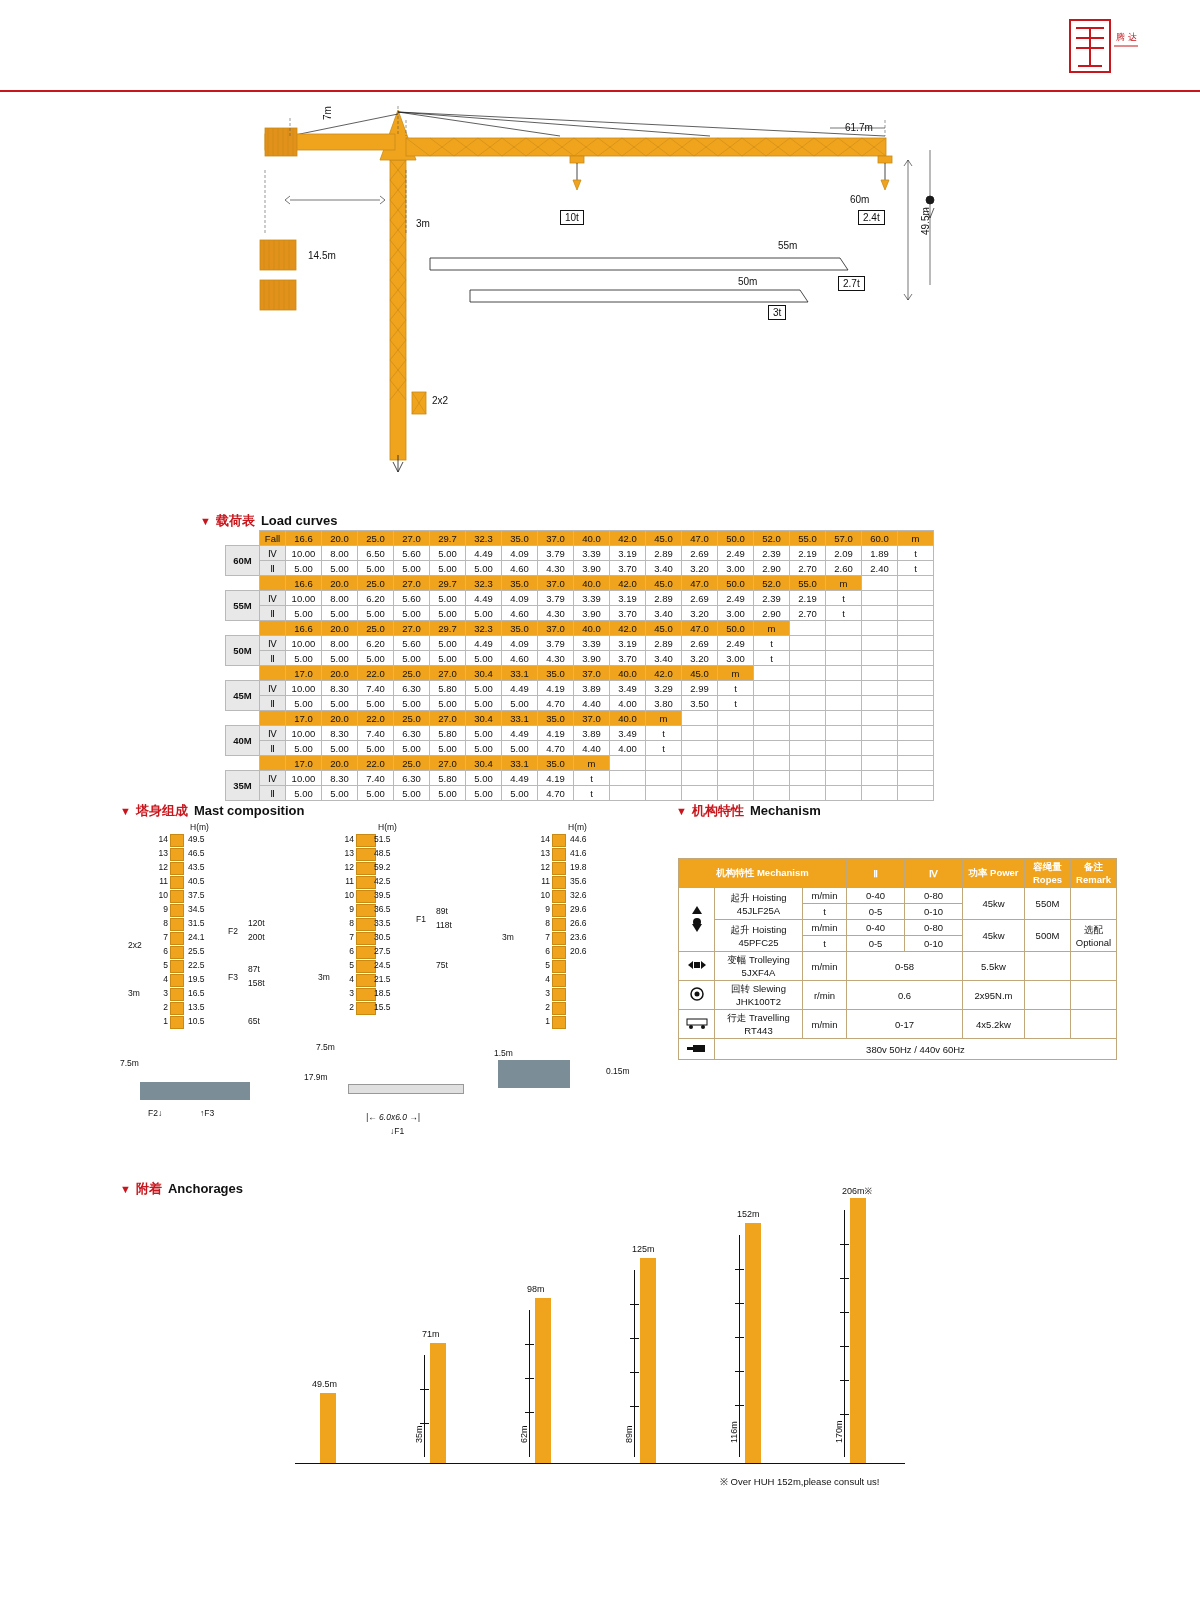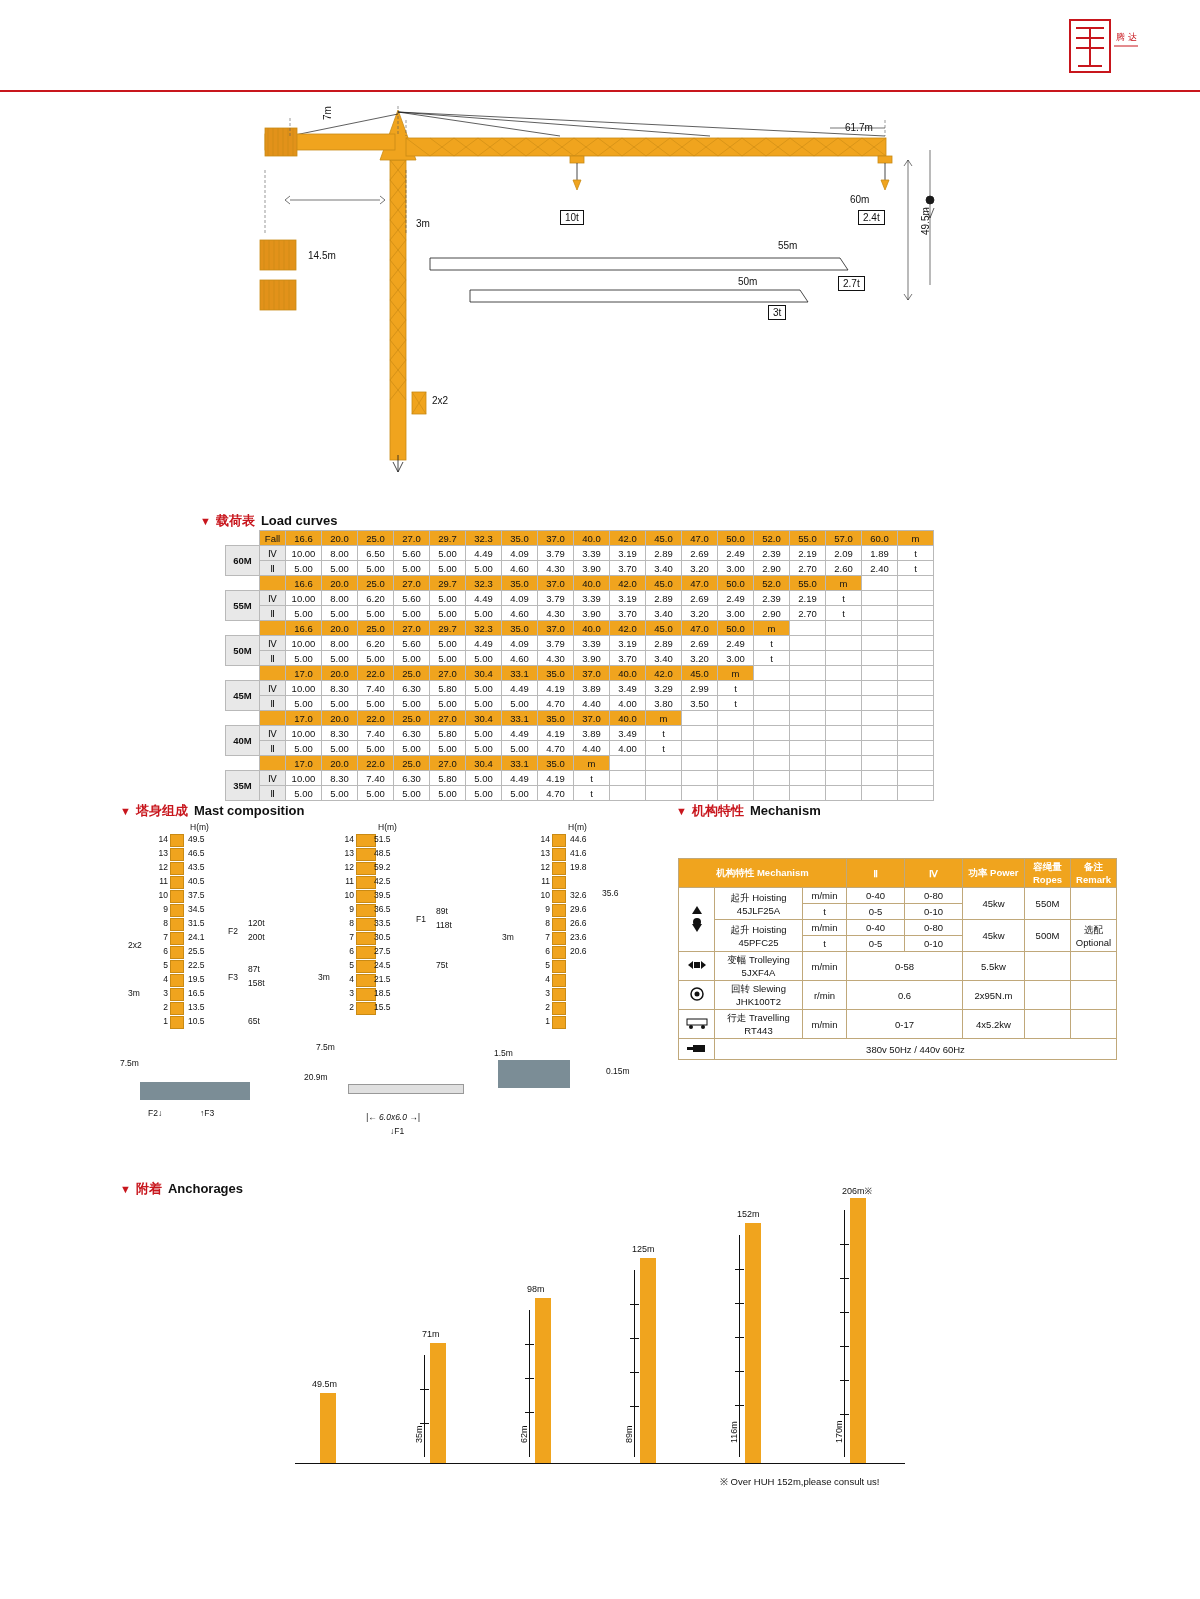--- a/index.html
+++ b/index.html
@@ -683,7 +683,7 @@
       <div class="mast-h" style="left: 70px; top: 28px;">19.8</div>
       <div class="mast-seg" style="left: 52px; top: 42px; width: 14px; height: 13px;"></div>
       <div class="mast-num" style="left: 36px; top: 42px; width: 14px;">11</div>
-      <div class="mast-h" style="left: 70px; top: 54px; margin-left: 32px;">35.6</div>
+      <div class="mast-h" style="left: 70px; top: 42px;">35.6</div>
       <div class="mast-seg" style="left: 52px; top: 56px; width: 14px; height: 13px;"></div>
       <div class="mast-num" style="left: 36px; top: 56px; width: 14px;">10</div>
       <div class="mast-h" style="left: 70px; top: 56px; text-align: center;">32.6</div>

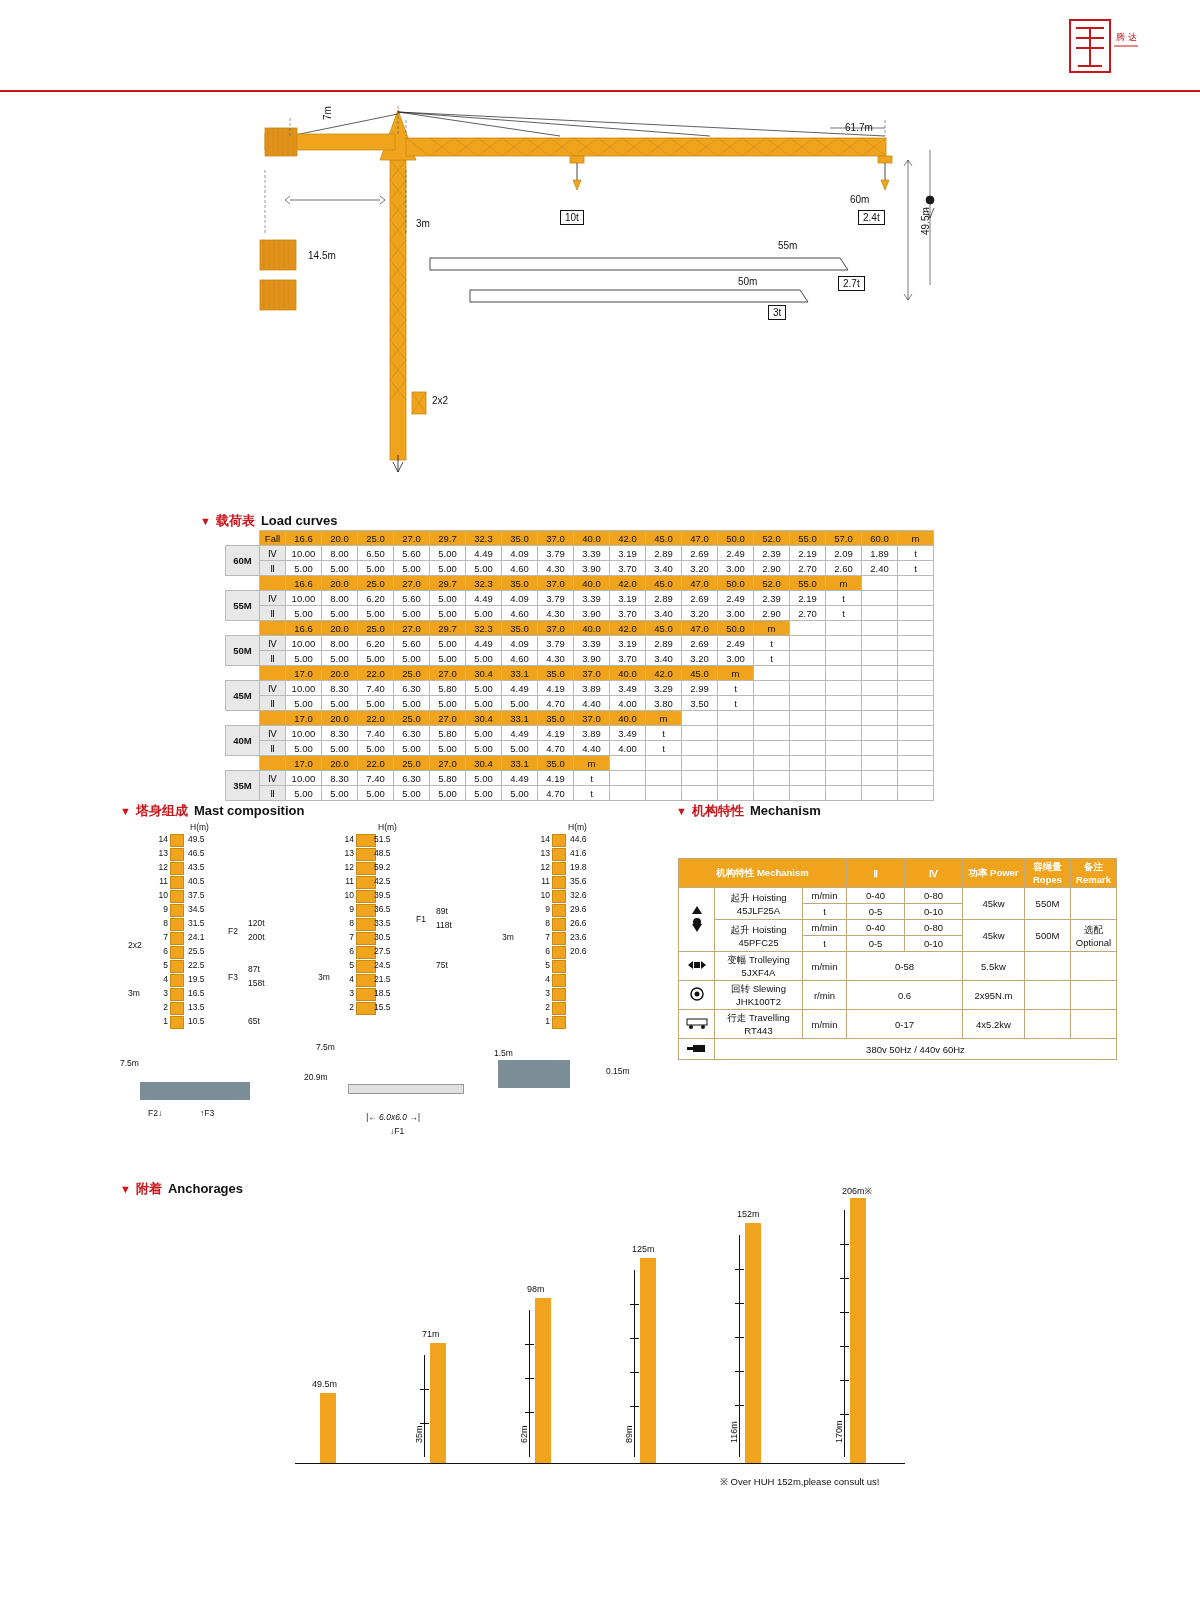--- a/index.html
+++ b/index.html
@@ -661,7 +661,7 @@
     </div>
   <div class="mast-h" style="left:198px; top:152px;">3m</div>
   <div class="mast-h" style="left:196px; top:222px;">7.5m</div>
-  <div class="mast-h" style="left:184px; top:252px;">20.9m</div>
+  <div class="mast-h" style="left:184px; top:252px;">17.9m</div>
   <div class="mast-h" style="left:296px; top:94px;">F1</div>
   <div class="mast-h" style="left:316px; top:86px;">89t</div>
   <div class="mast-h" style="left:316px; top:100px;">118t</div>

